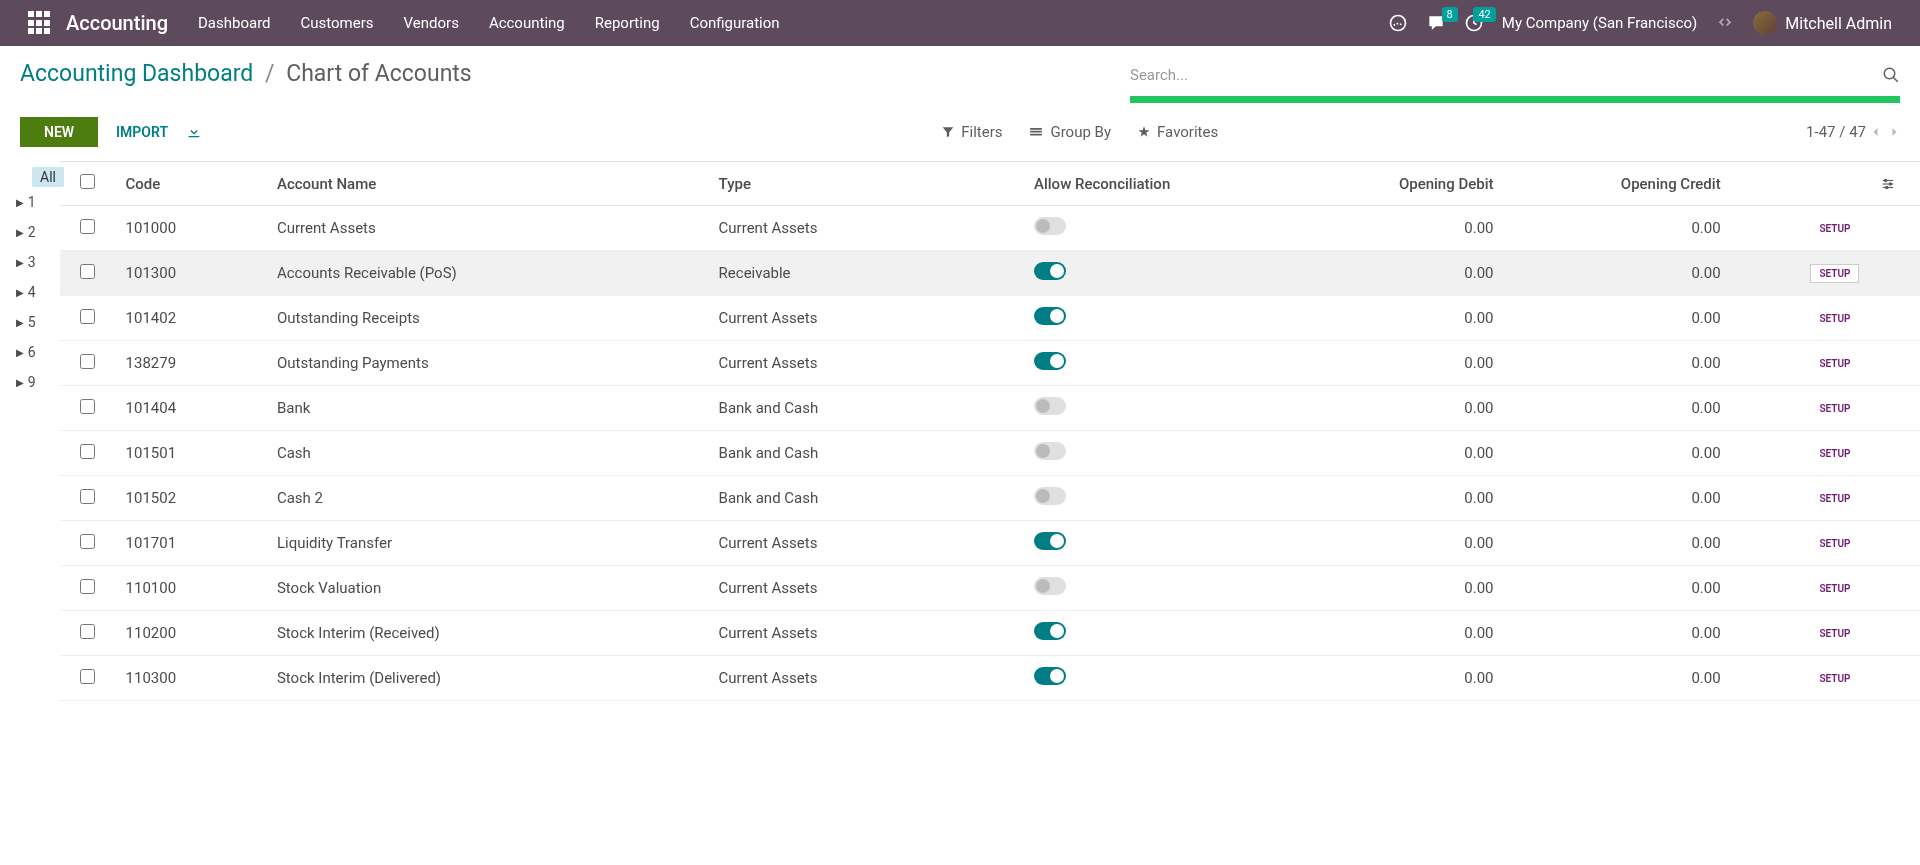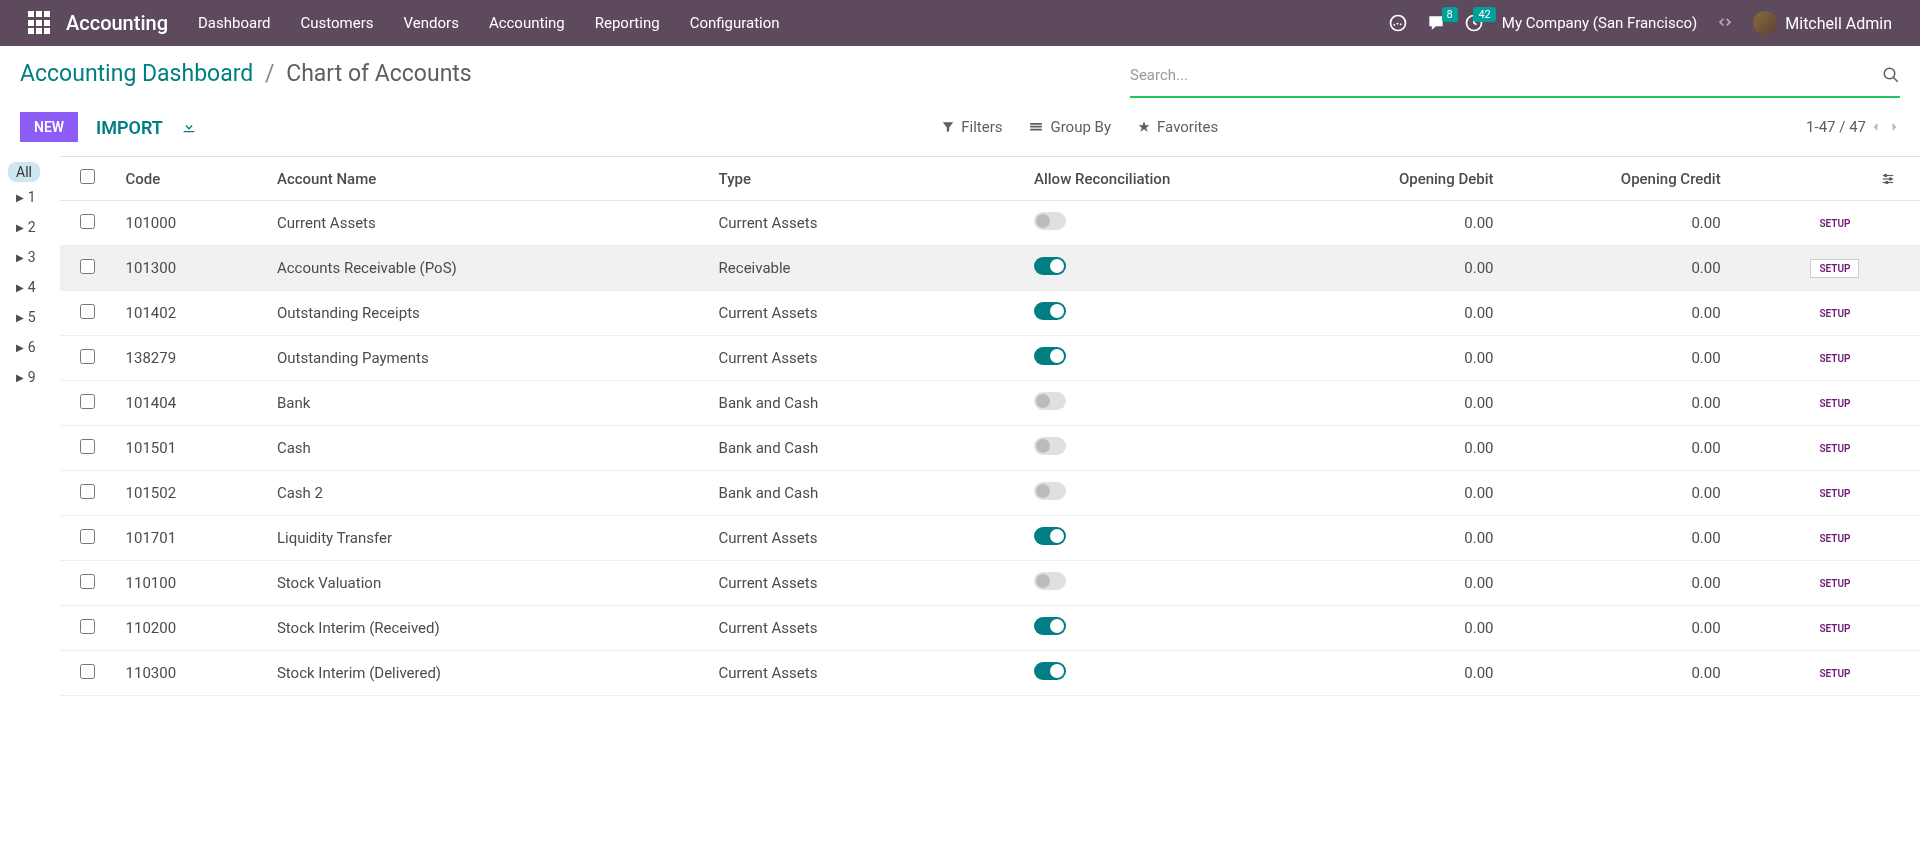--- a/index.html
+++ b/index.html
@@ -26,7 +26,7 @@
 .breadcrumb a { color: #017e84; text-decoration: none; }
 .breadcrumb .sep { color: #888; margin: 0 6px; }
 .search-box { flex: 1; max-width: 770px; }
-.search-row { display: flex; align-items: center; border-bottom: 2px solid #22c55e; padding-bottom: 6px; }
+.search-row { display: flex; align-items: center; border-bottom: 7px solid #22c55e; padding-bottom: 6px; }
 .search-row input { flex: 1; border: none; outline: none; font-size: 15px; color: #666; padding: 6px 0; }
 .search-row input::placeholder { color: #999; }
 .search-icon { color: #5f5f5f; cursor: pointer; }

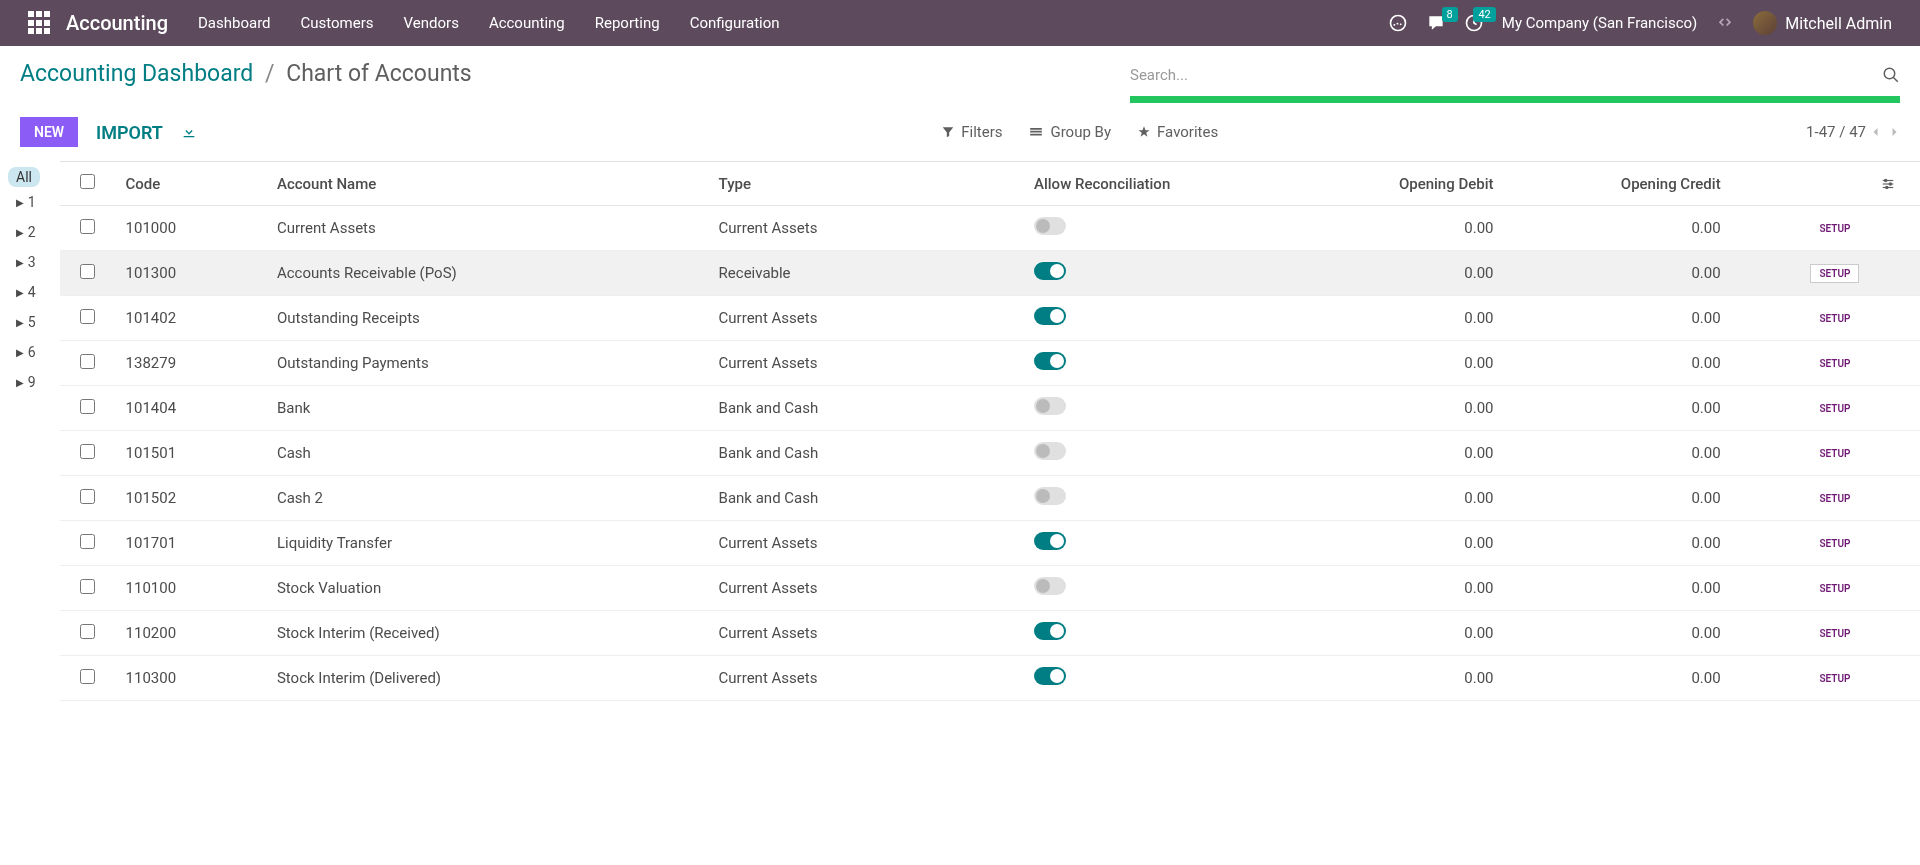--- a/index.html
+++ b/index.html
@@ -33,7 +33,7 @@
 
 .second-row { display: flex; align-items: center; margin-top: 14px; }
 .left-buttons { display: flex; align-items: center; gap: 18px; flex: 1; }
-.btn-new { background: #8b5cf6; color: #fff; border: none; padding: 7px 14px; font-size: 14px; font-weight: 600; cursor: pointer; }
+.btn-new { background: #4d7c0f; color: #fff; border: none; padding: 7px 24px; font-size: 14px; font-weight: 600; cursor: pointer; }
 .btn-import { color: #017e84; background: none; border: none; font-size: 18px; font-weight: 600; cursor: pointer; }
 .download-icon { color: #017e84; cursor: pointer; }
 .search-options { display: flex; gap: 26px; color: #5f5f5f; font-size: 15px; margin-right: auto;}

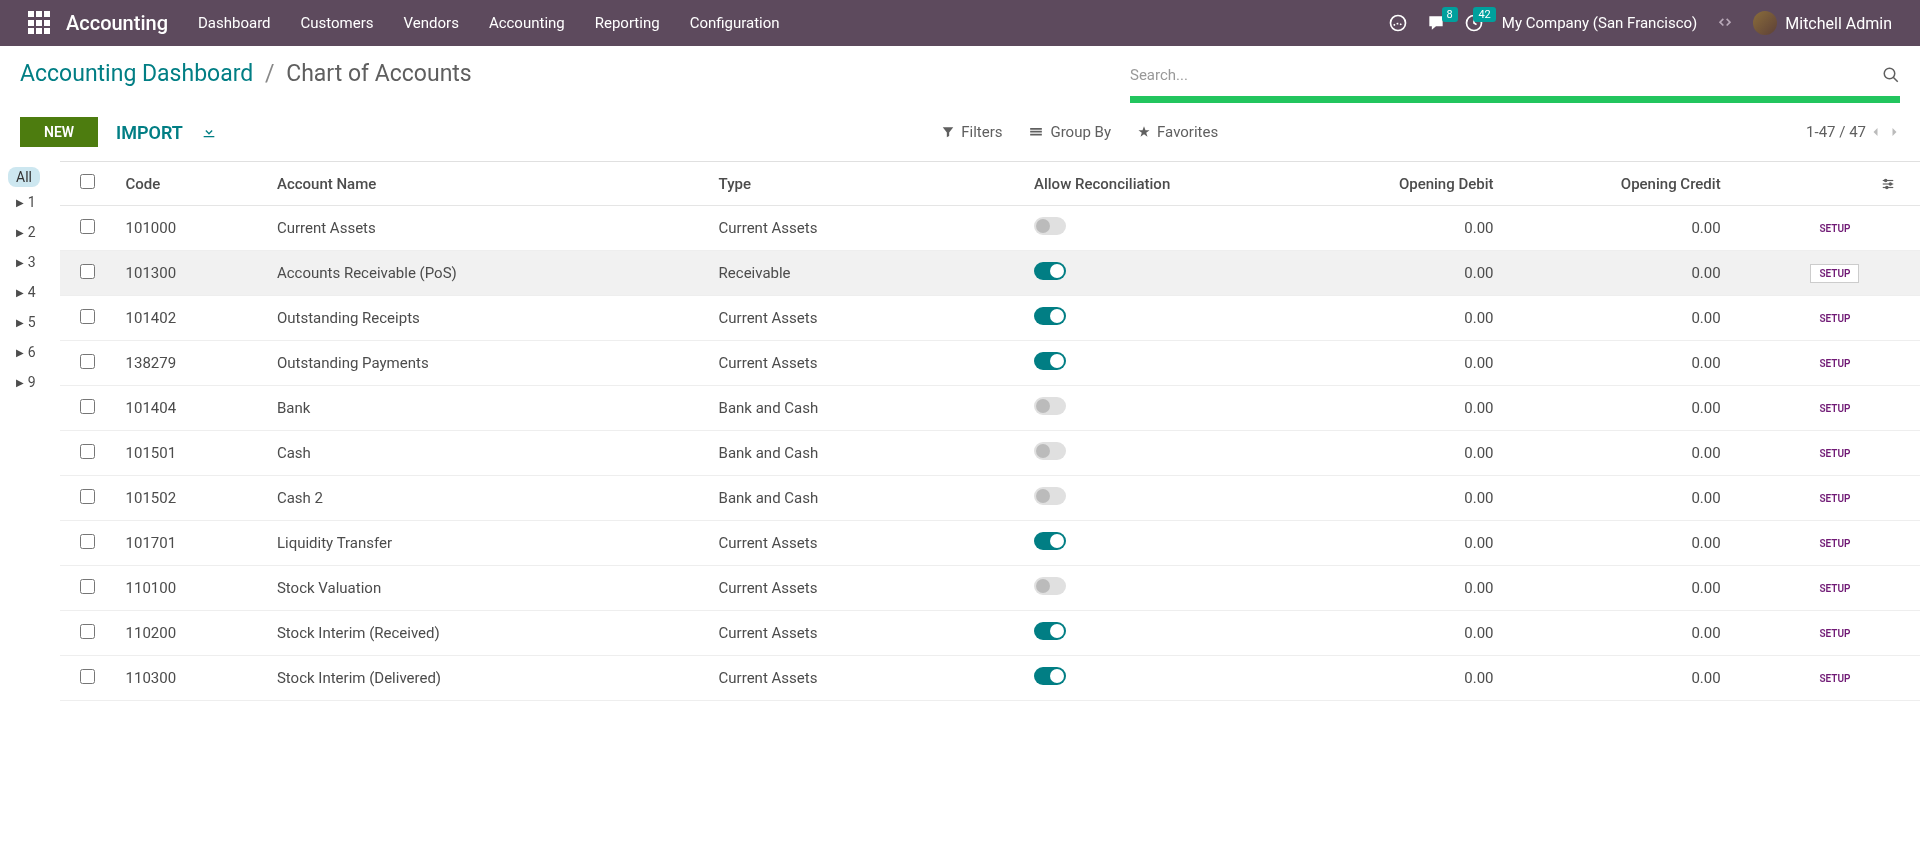--- a/index.html
+++ b/index.html
@@ -34,7 +34,7 @@
 .second-row { display: flex; align-items: center; margin-top: 14px; }
 .left-buttons { display: flex; align-items: center; gap: 18px; flex: 1; }
 .btn-new { background: #4d7c0f; color: #fff; border: none; padding: 7px 24px; font-size: 14px; font-weight: 600; cursor: pointer; }
-.btn-import { color: #017e84; background: none; border: none; font-size: 18px; font-weight: 600; cursor: pointer; }
+.btn-import { color: #017e84; background: none; border: none; font-size: 14px; font-weight: 600; cursor: pointer; }
 .download-icon { color: #017e84; cursor: pointer; }
 .search-options { display: flex; gap: 26px; color: #5f5f5f; font-size: 15px; margin-right: auto;}
 .search-options .opt { display: flex; align-items: center; gap: 6px; cursor: pointer; }

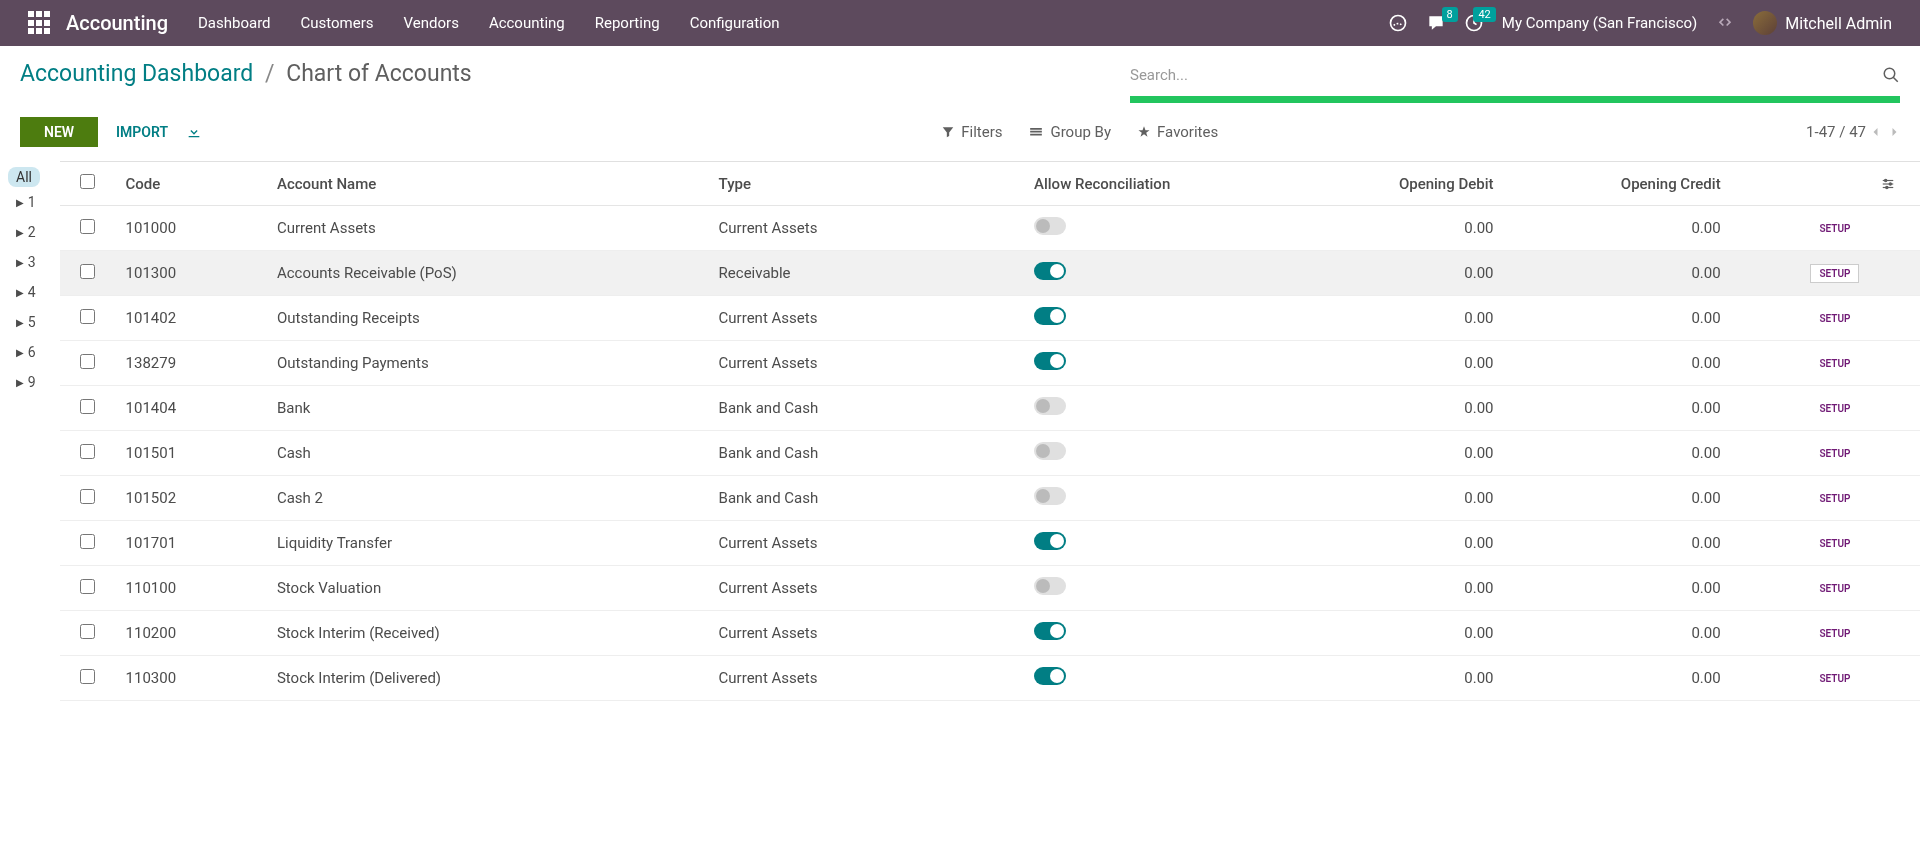--- a/index.html
+++ b/index.html
@@ -45,7 +45,7 @@
 
 .main { display: flex; margin-top: 14px; height: calc(100% - 150px); }
 .sidebar { width: 60px; padding: 6px 8px; font-size: 14px; }
-.sidebar .all { background: #cde7f0; padding: 2px 8px; border-radius: 8px; cursor: pointer; display: inline-block; color: #333; }
+.sidebar .all { background: #cde7f0; padding: 2px 8px; border-radius: 2px; cursor: pointer; display: inline-block; color: #333; margin-left: 24px; }
 .sidebar .tree-item { display: flex; align-items: center; gap: 4px; padding: 7px 8px; cursor: pointer; color: #4c4c4c; }
 .sidebar .caret { font-size: 10px; color: #4c4c4c; }
 

